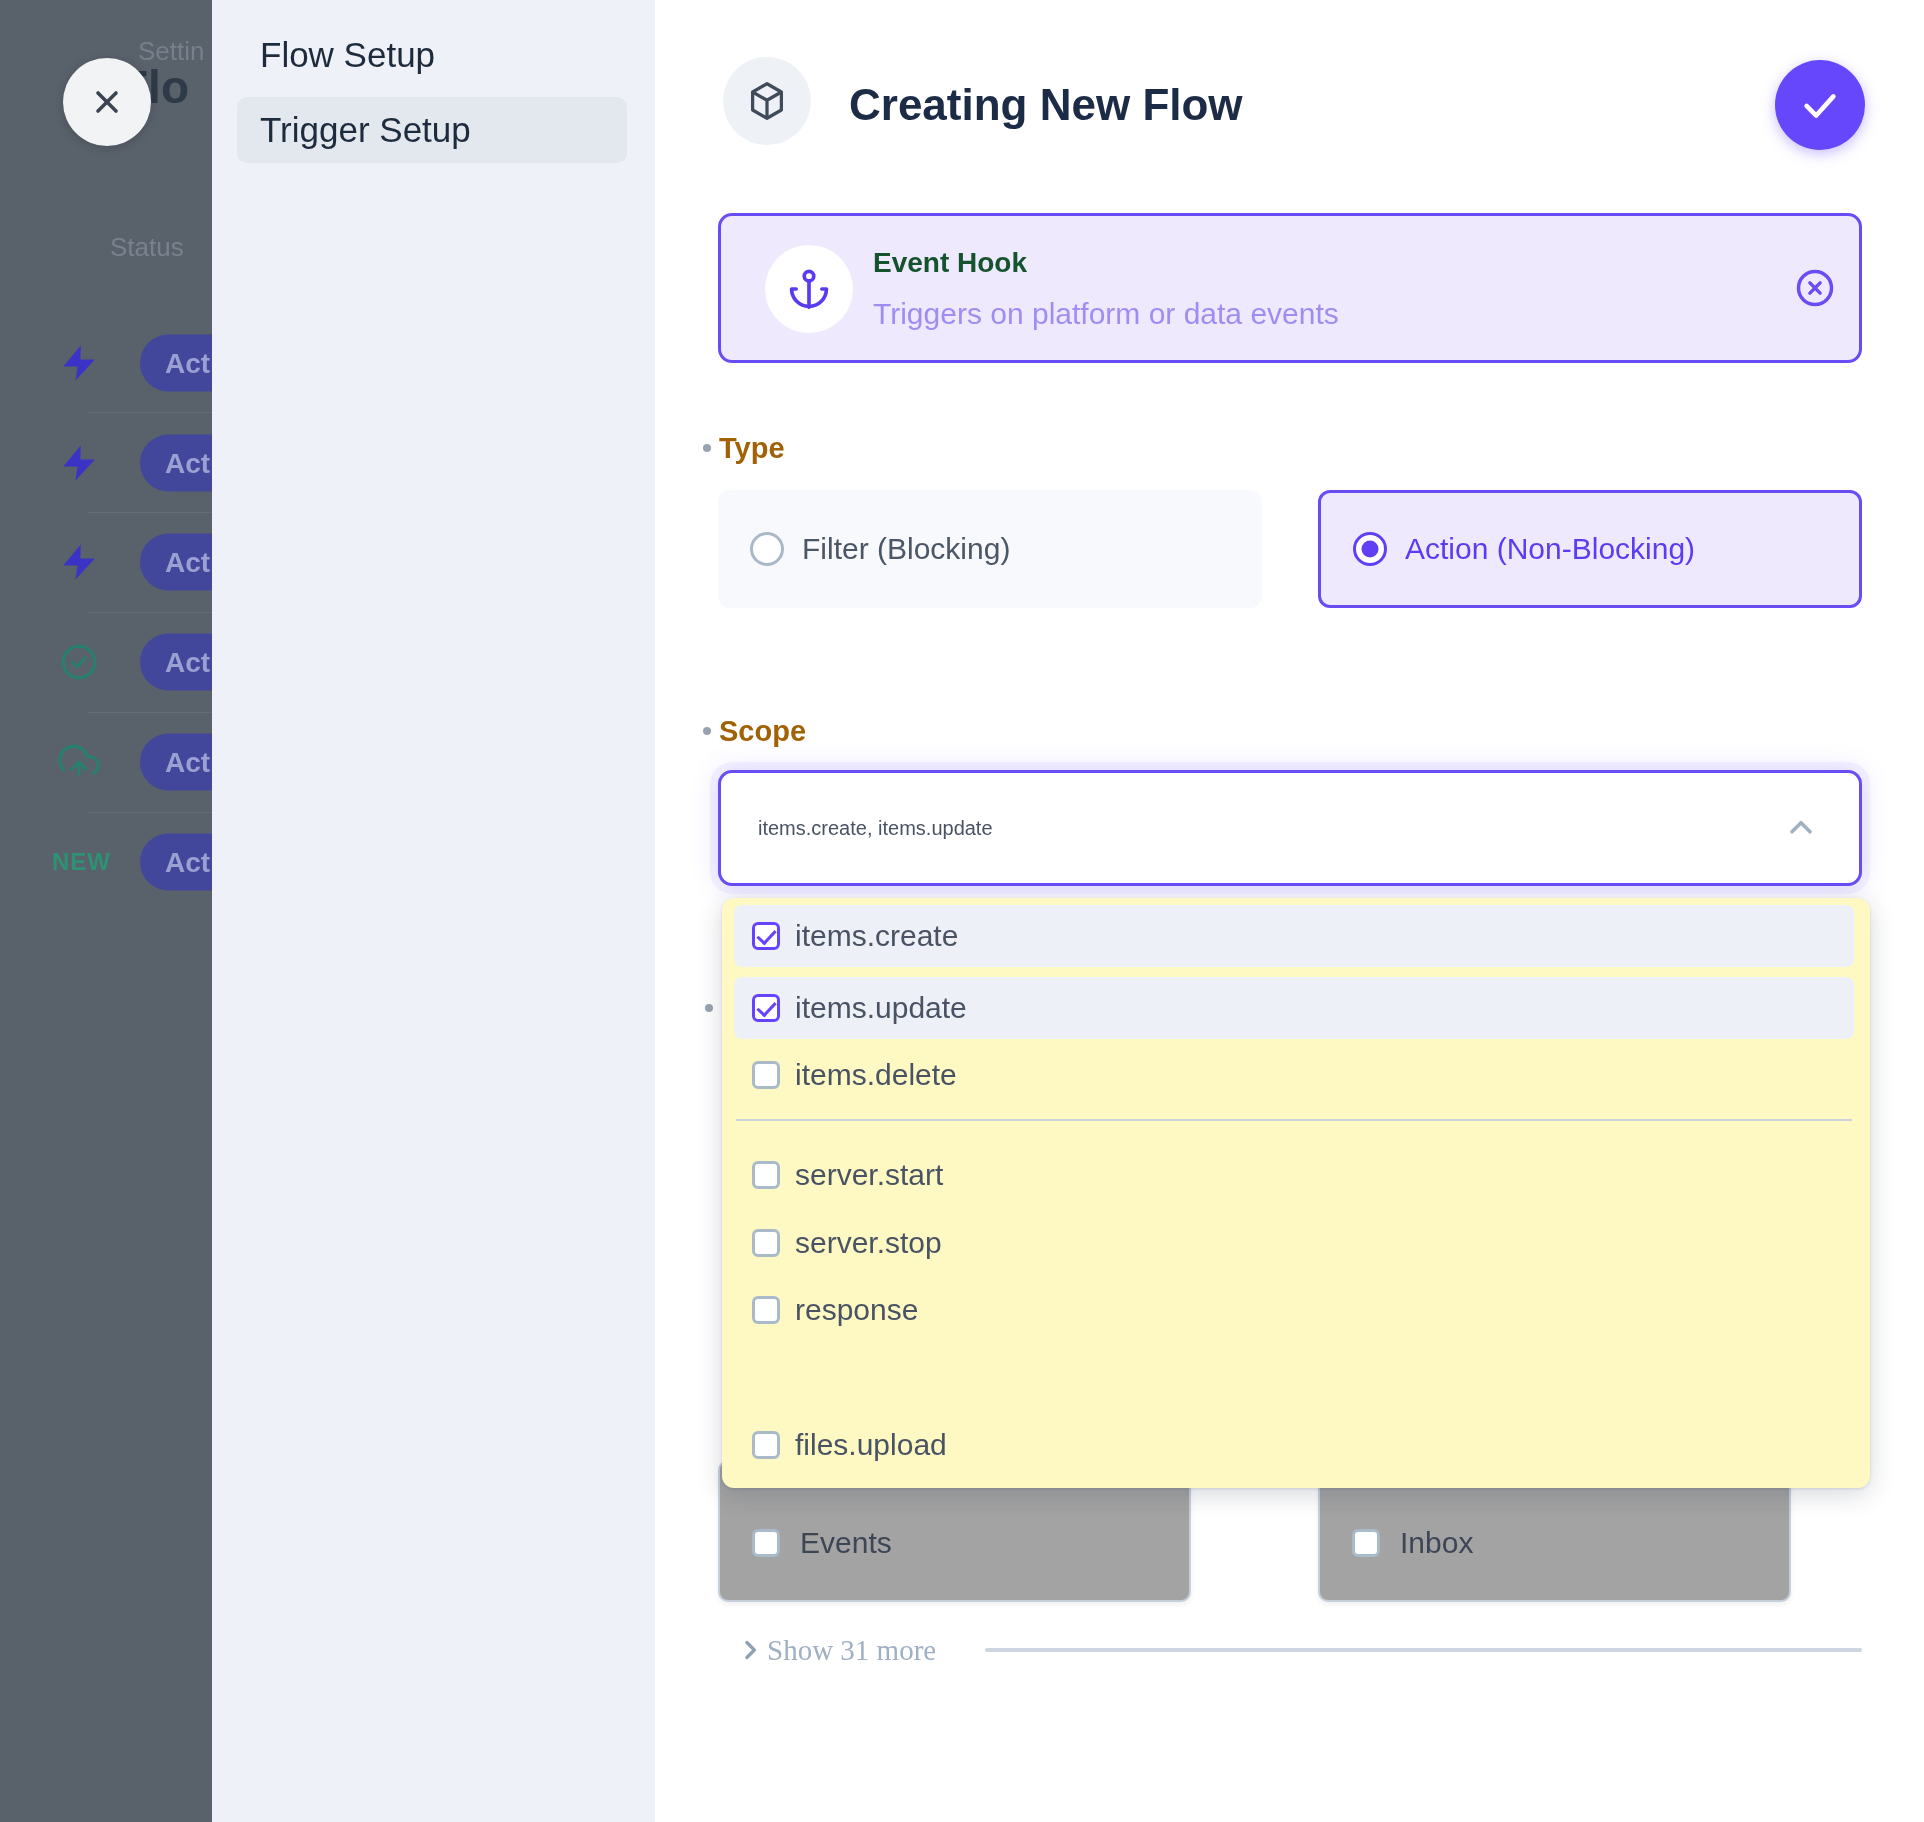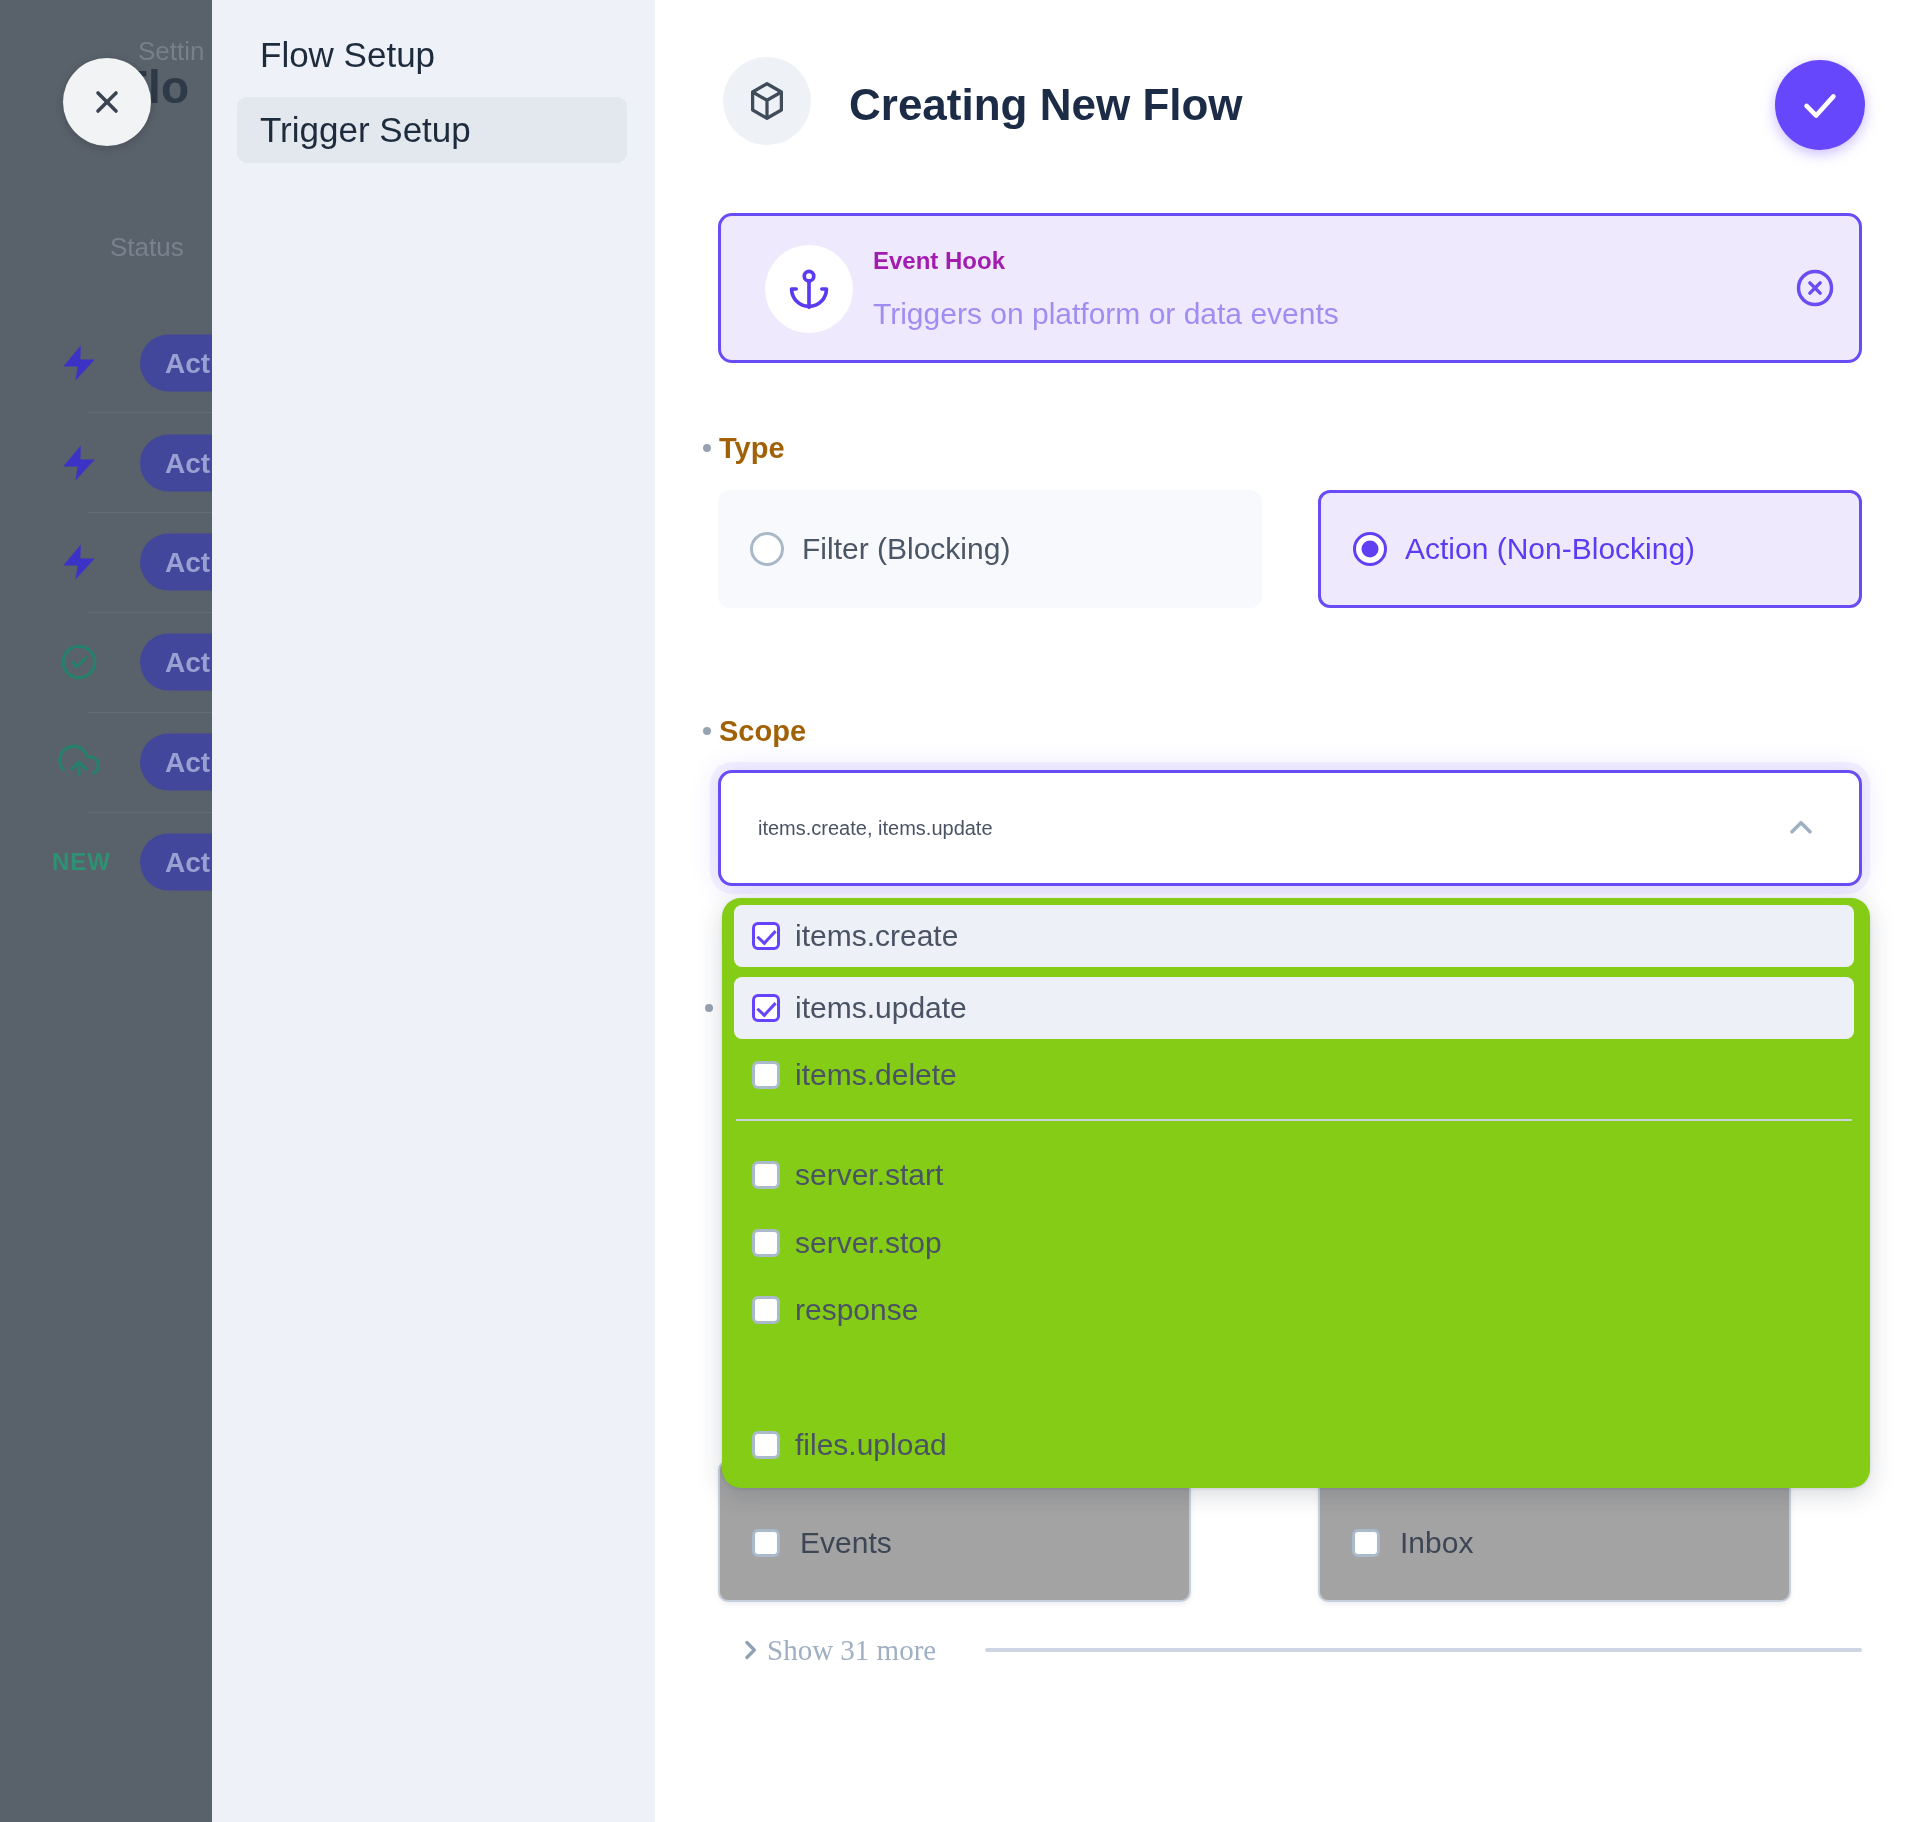--- a/index.html
+++ b/index.html
@@ -72,7 +72,7 @@
     position:absolute;left:44px;top:29px;width:88px;height:88px;border-radius:50%;
     background:#ffffff;display:flex;align-items:center;justify-content:center;
   }
-  .trigger-title{position:absolute;left:152px;top:31px;font-size:24px;font-weight:600;color:#a21caf;white-space:nowrap;}
+  .trigger-title{position:absolute;left:152px;top:31px;font-size:28px;font-weight:600;color:#14532d;white-space:nowrap;}
   .trigger-sub{position:absolute;left:152px;top:81px;font-size:30px;font-weight:400;color:#a08df2;white-space:nowrap;}
   .trigger-remove{position:absolute;left:1072px;top:50px;width:44px;height:44px;cursor:pointer;}
 

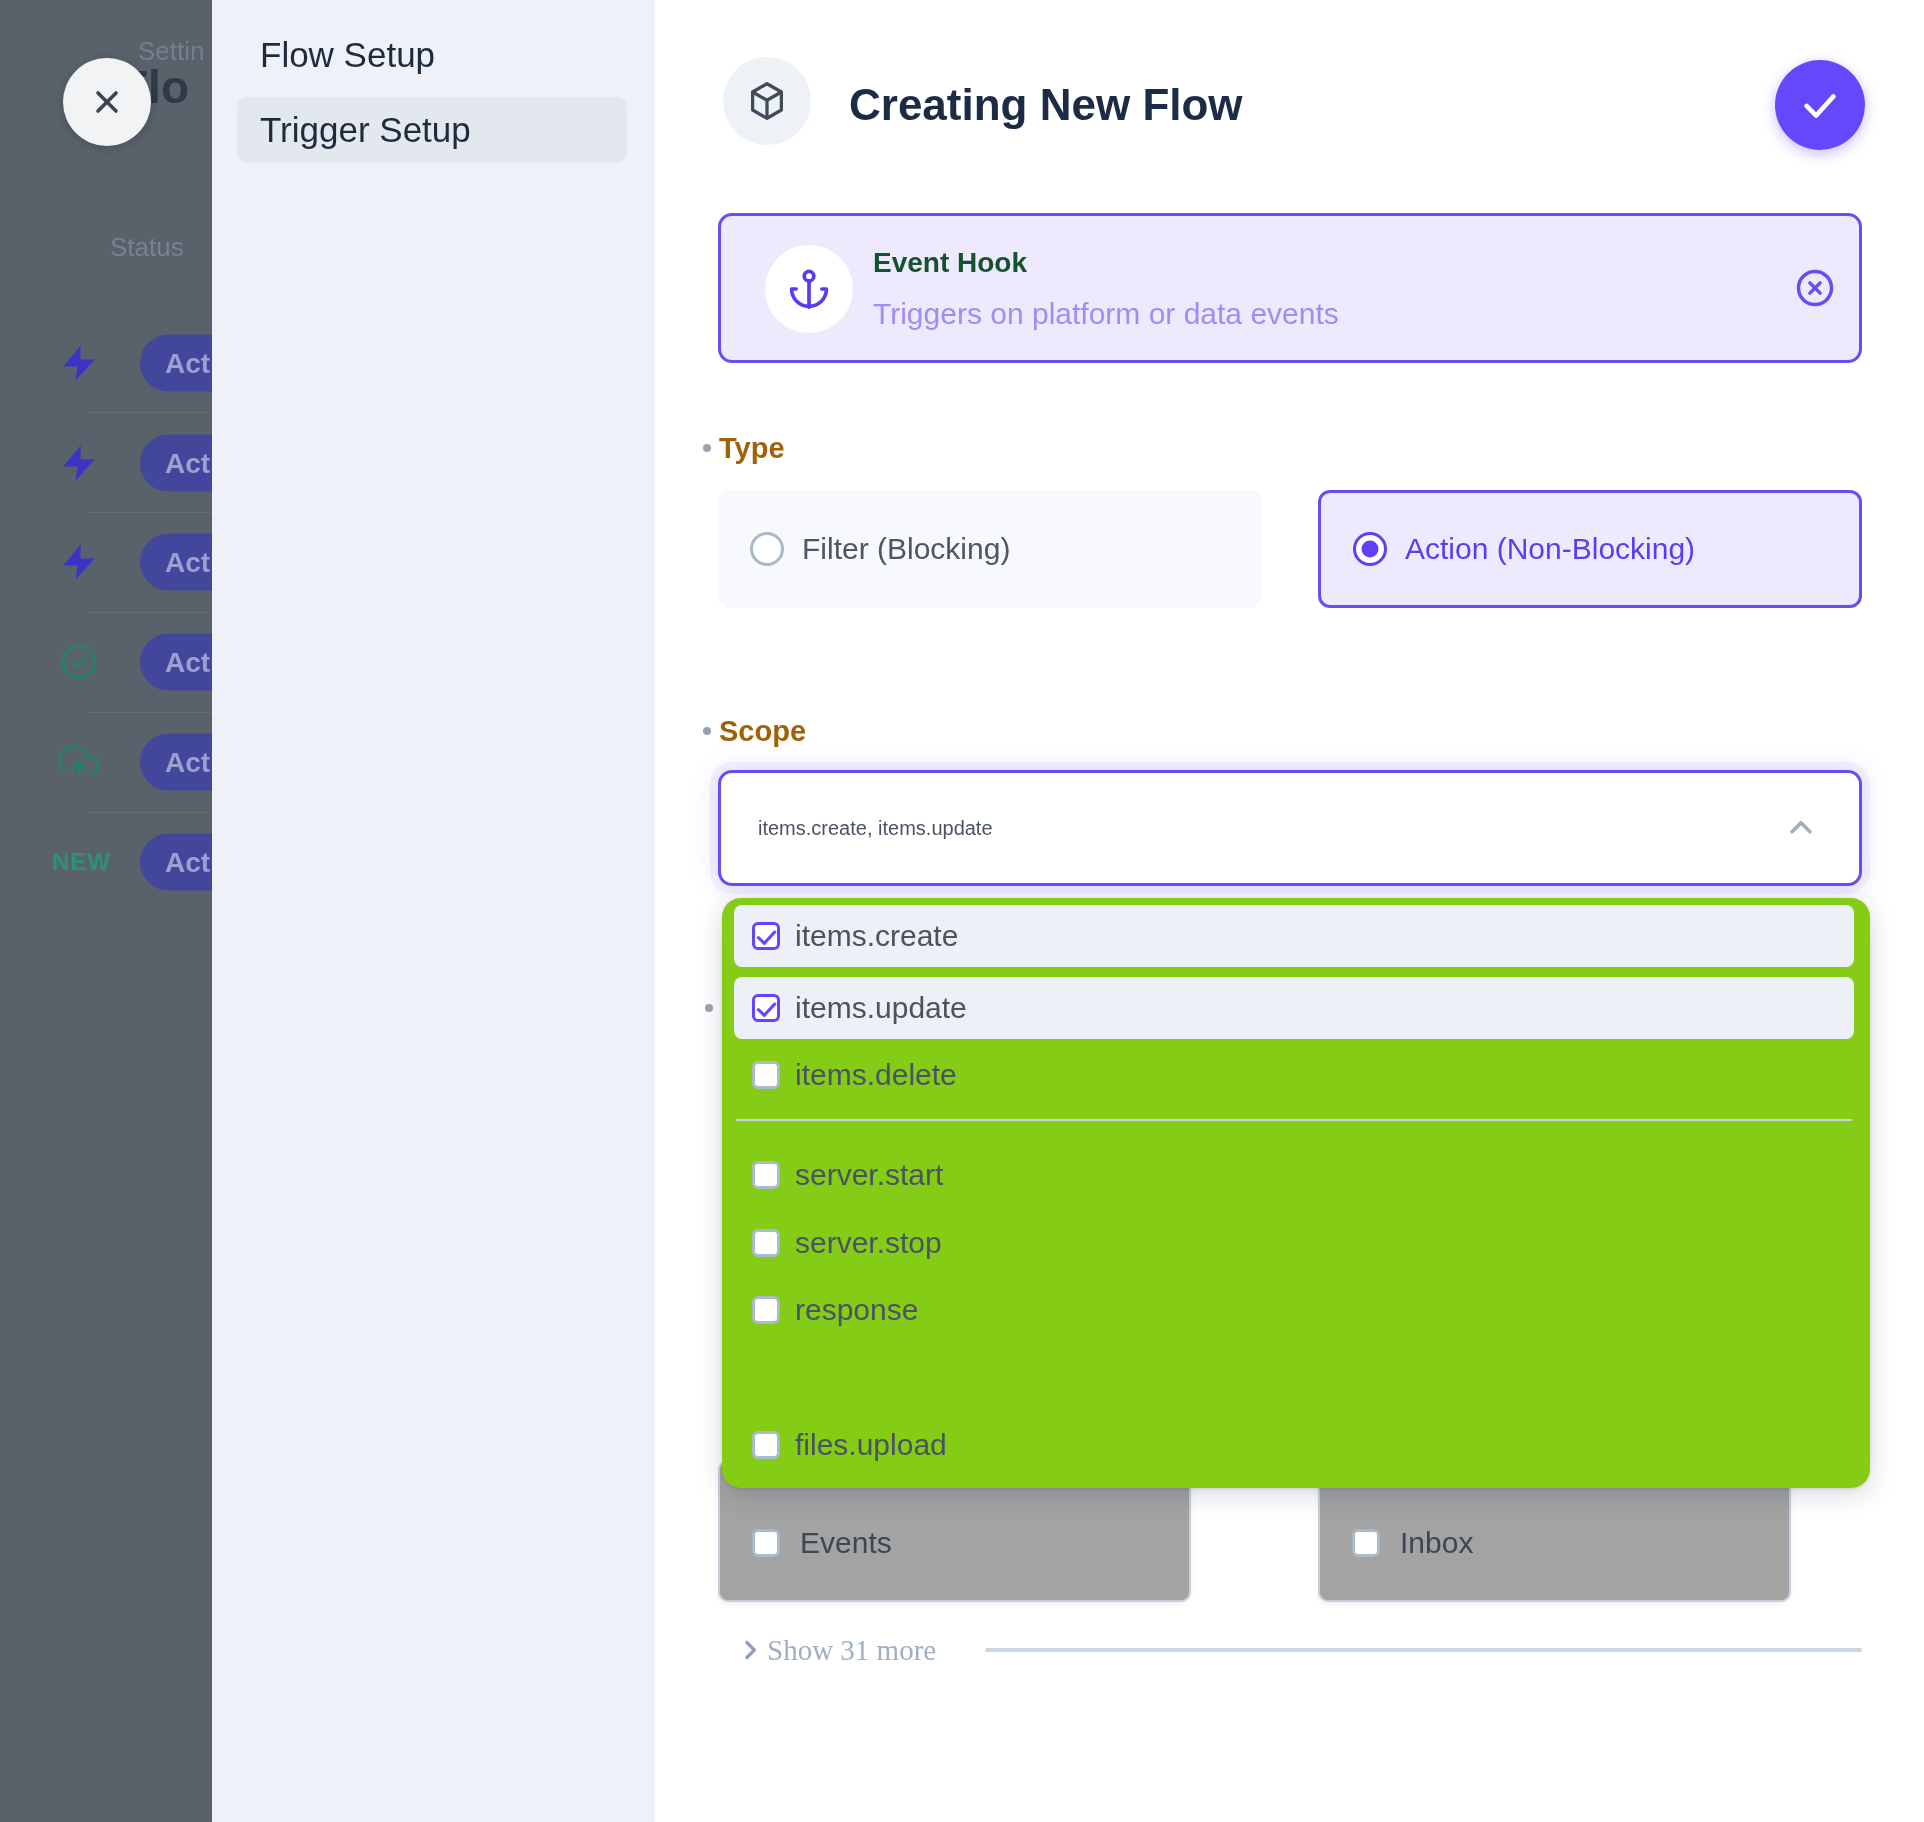--- a/index.html
+++ b/index.html
@@ -111,7 +111,7 @@
   
   .dropdown{
     position:absolute;left:67px;top:898px;width:1148px;height:590px;
-    background:#84cc16;border-radius:19px;z-index:6;
+    background:#fef9c3;border-radius:12px;z-index:6;
     box-shadow:0 6px 26px rgba(25,39,62,.18),0 1px 3px rgba(25,39,62,.12);
   }
   .dd-row{

